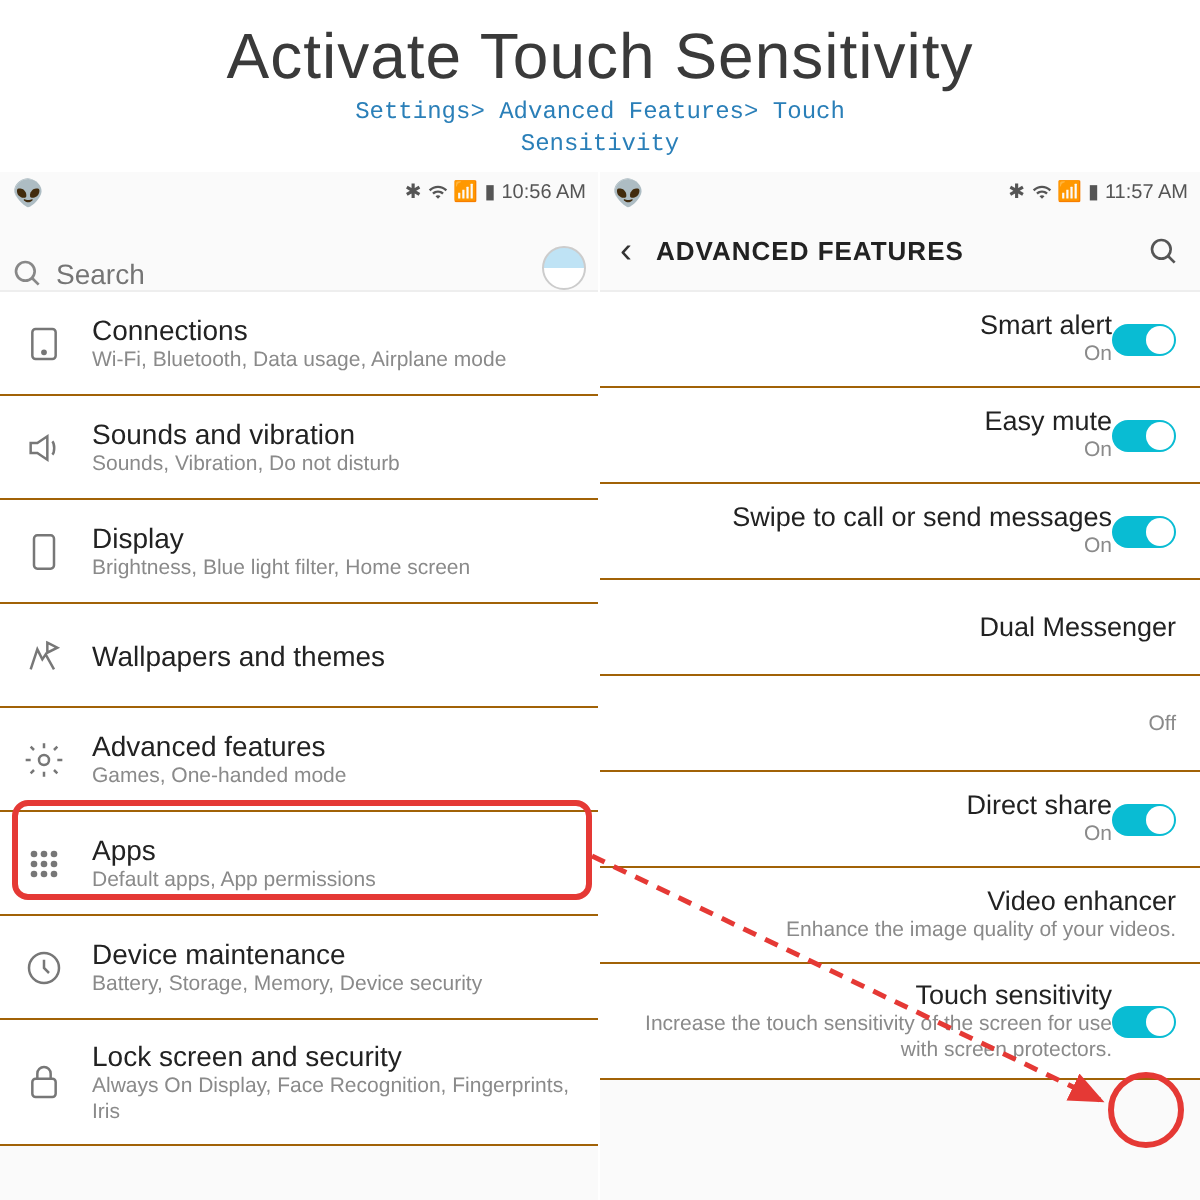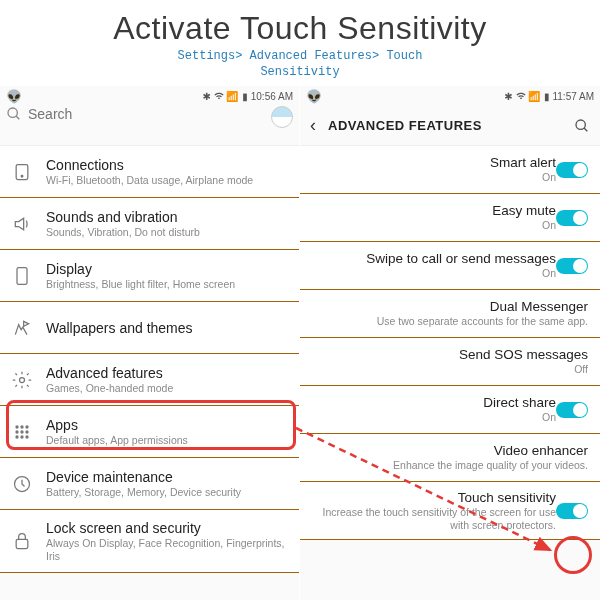--- a/index.html
+++ b/index.html
@@ -13,7 +13,7 @@
   .statusbar { display: flex; justify-content: space-between; align-items: center; height: 20px; padding: 0 6px; font-size: 10px; color: #555; background: #fafafa; }
   .status-right { display: flex; gap: 3px; align-items: center; }
   .status-left { font-size: 13px; color: #777; }
-  .searchbar { display: flex; align-items: flex-start; height: 40px; background: #fafafa; padding: 0 6px; border-bottom: 1px solid #eee; }
+  .searchbar { display: flex; align-items: flex-end; height: 40px; background: #fafafa; padding: 0 6px; border-bottom: 1px solid #eee; }
   .search-ic { width: 16px; height: 16px; color: #888; margin-right: 6px; }
   .search-input { flex: 1; border: none; background: transparent; font-size: 14px; color: #888; outline: none; }
   .avatar { width: 22px; height: 22px; border-radius: 50%; background: linear-gradient(#bfe3f5 50%, #fff 50%); border: 1px solid #ccc; }

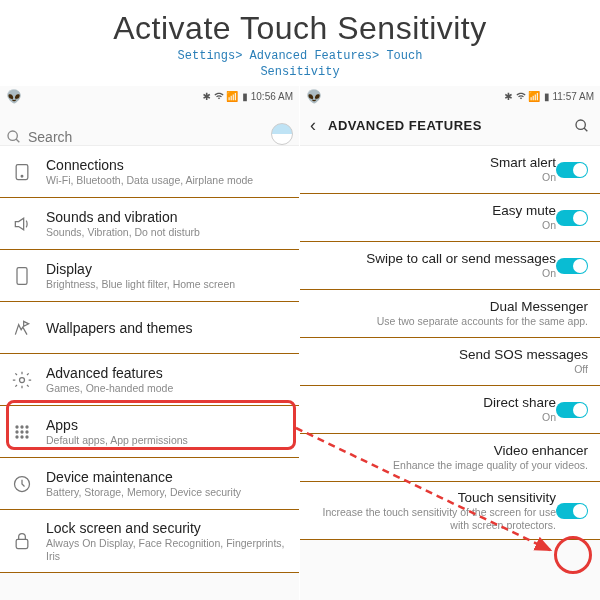--- a/index.html
+++ b/index.html
@@ -204,7 +204,6 @@
         <div class="row small">
           <div class="txt">
             <div class="lbl">Dual Messenger</div>
-            <div class="sub">Use two separate accounts for the same app.</div>
           </div>
         </div>
         <div class="row small">

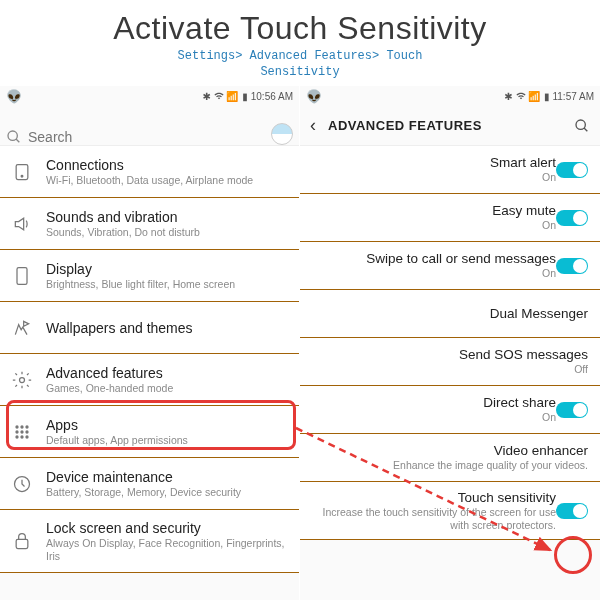--- a/index.html
+++ b/index.html
@@ -208,7 +208,6 @@
         </div>
         <div class="row small">
           <div class="txt">
-            <div class="lbl">Send SOS messages</div>
             <div class="sub">Off</div>
           </div>
         </div>

